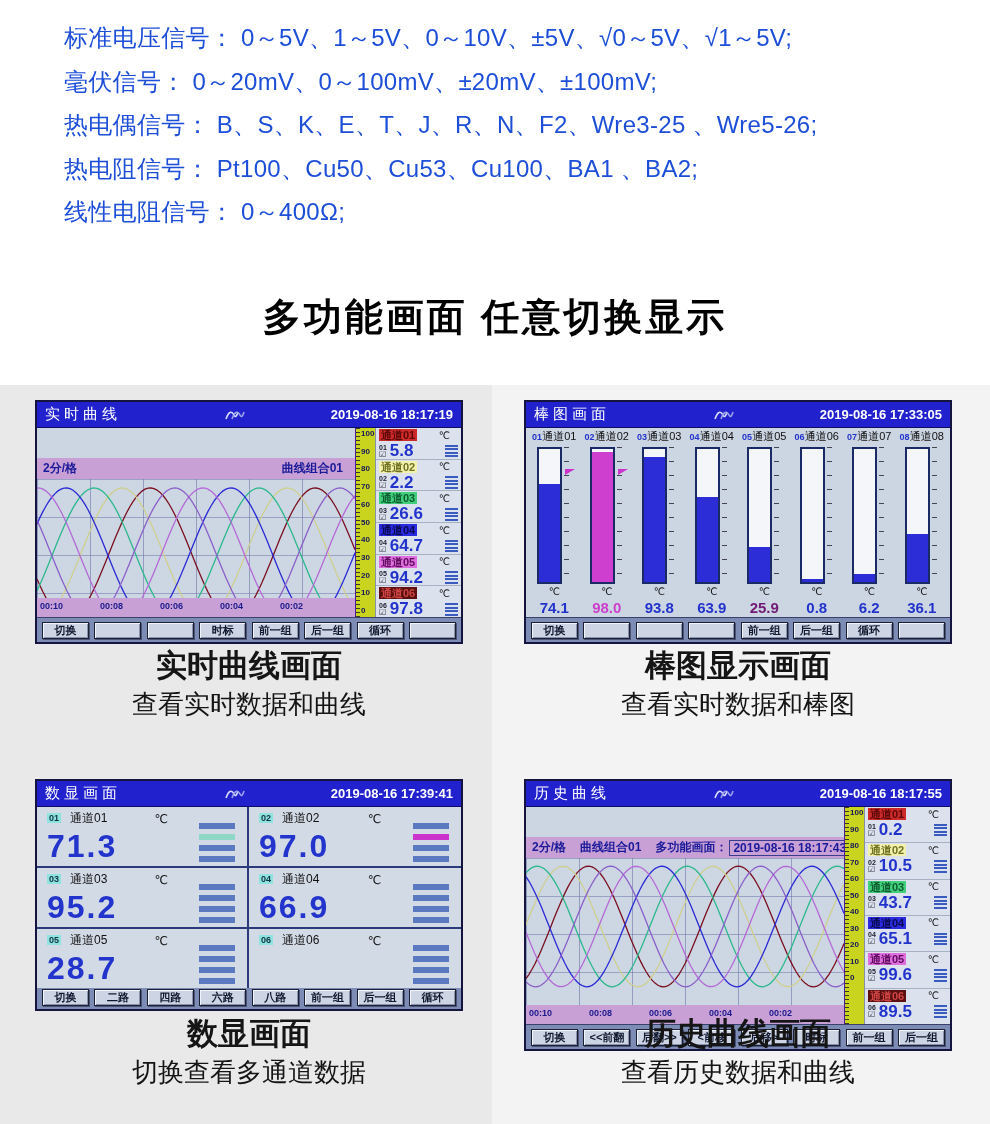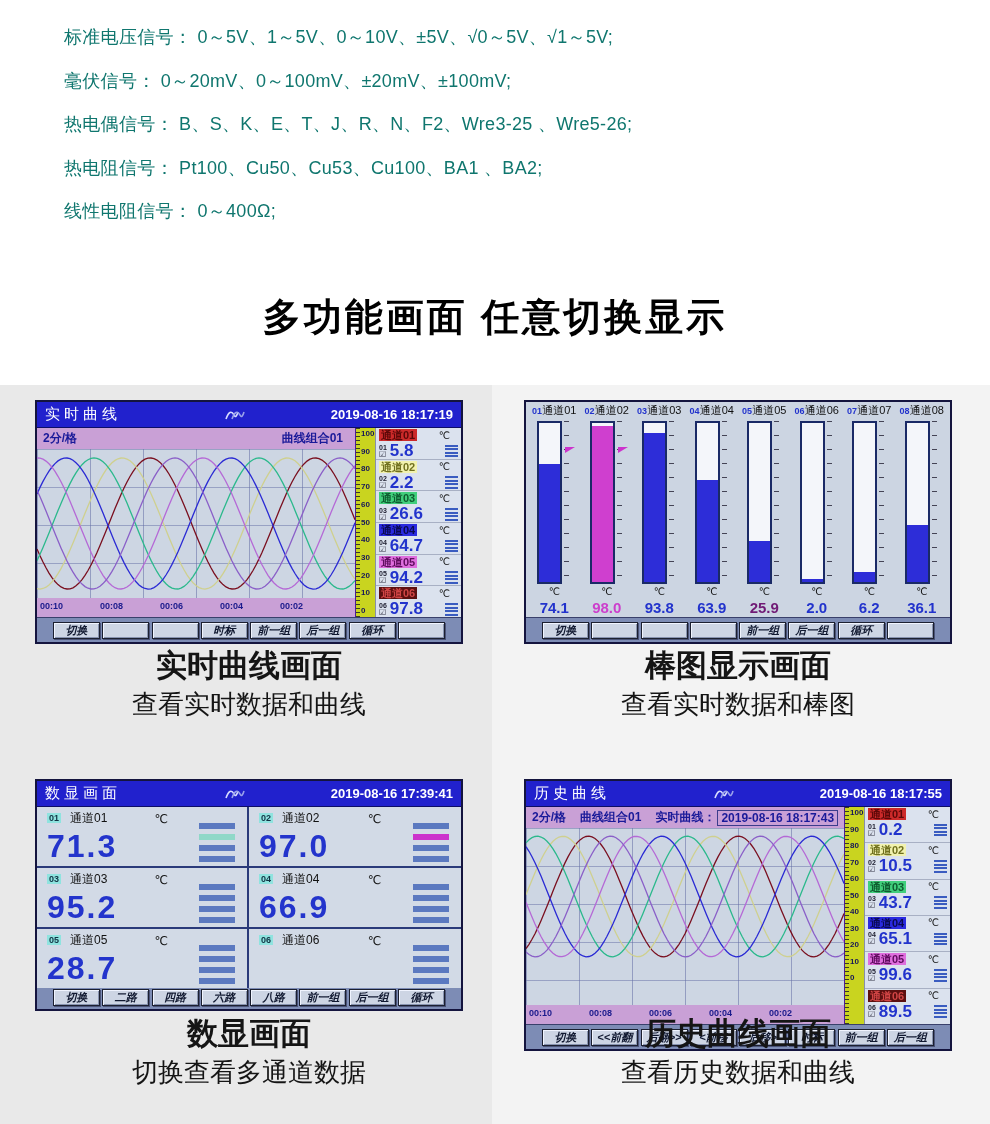--- a/index.html
+++ b/index.html
@@ -7,7 +7,7 @@
 
   
   .spec-block { position:absolute; left:64px; top:16px; }
-  .spec-line { font-size:18px; color:#0f766e; line-height:43.5px; letter-spacing:0.3px; white-space:nowrap; }
+  .spec-line { font-size:24px; color:#1d4ed8; line-height:43.5px; letter-spacing:0.3px; white-space:nowrap; }
 
   .main-heading { position:absolute; top:292px; left:0; width:990px; text-align:center; font-size:38px; font-weight:bold; color:#000; letter-spacing:3px; }
 

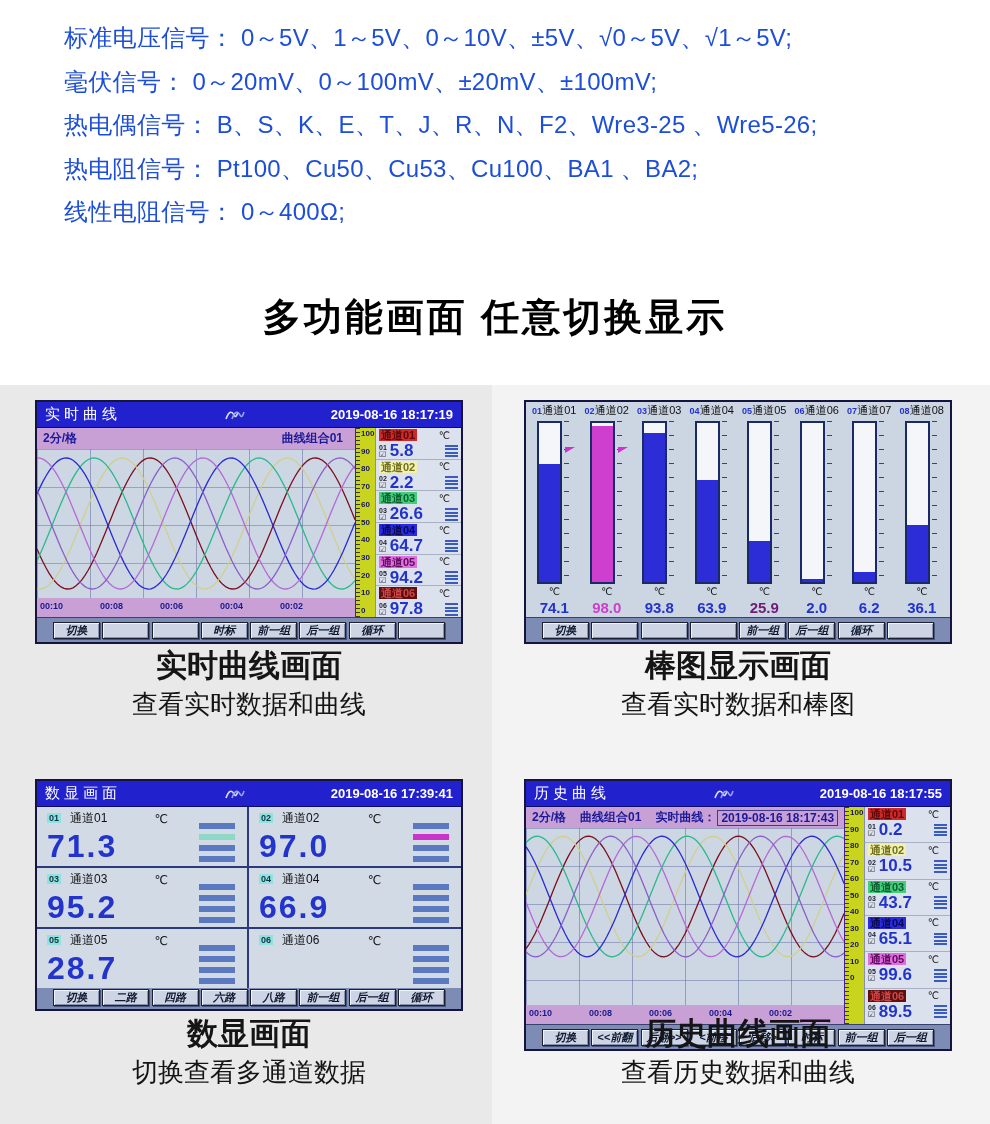--- a/index.html
+++ b/index.html
@@ -299,6 +299,16 @@
 </div>
 
 <div class="device" id="panel-bar">
+  <div class="dev-header">
+    <span class="dev-title">棒图画面</span>
+    <span class="dev-logo">
+      <svg width="26" height="15" viewBox="0 0 26 15">
+          <path d="M2 12 Q6 1 10 8 Q12 12 14 5" stroke="#d8dcff" fill="none" stroke-width="1.6"></path>
+          <path d="M8 12 Q12 1 16 8 Q18 12 20 5" stroke="#9aa2ea" fill="none" stroke-width="1.6"></path>
+        </svg>
+    </span>
+    <span class="dev-time">2019-08-16 17:33:05</span>
+  </div>
   <div class="bar-body" id="bars-bar">
       <div class="bar-slot">
         <div class="bar-label">

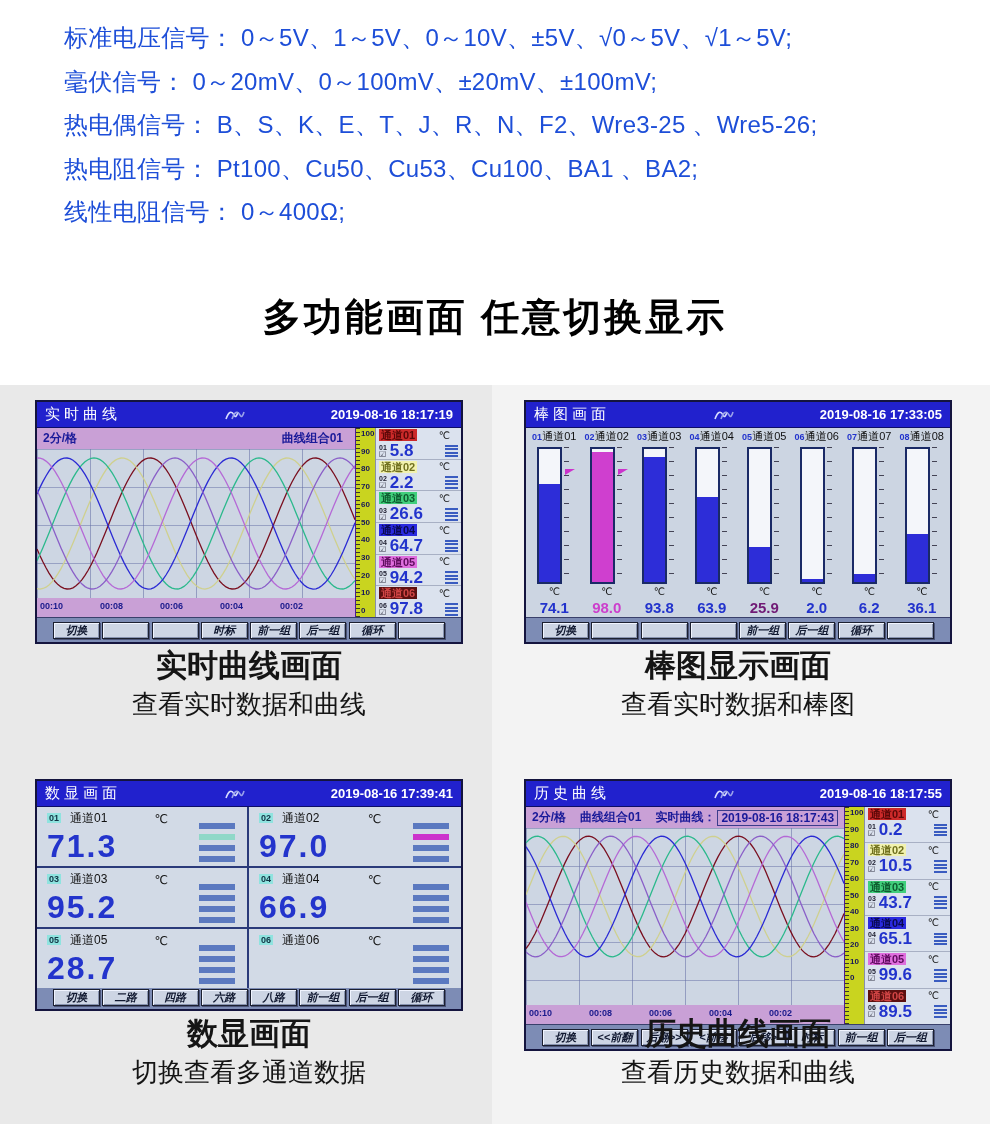--- a/index.html
+++ b/index.html
@@ -30,7 +30,7 @@
   .dev-body { flex:1; display:flex; min-height:0; }
 
   
-  .plot-col { flex:1; display:flex; flex-direction:column; min-width:0; }
+  .plot-col { flex:1; display:flex; flex-direction:column; min-width:0;margin-top:30px; }
   .plot-top { height:21px; flex:0 0 21px; background:#c9a0d6; display:flex; align-items:center; padding:0 6px; font-size:12px; font-weight:bold; color:#1a1a99; white-space:nowrap; }
   .plot-top .grp { margin-left:auto; margin-right:6px; }
   .pt-gap { margin-left:14px; }

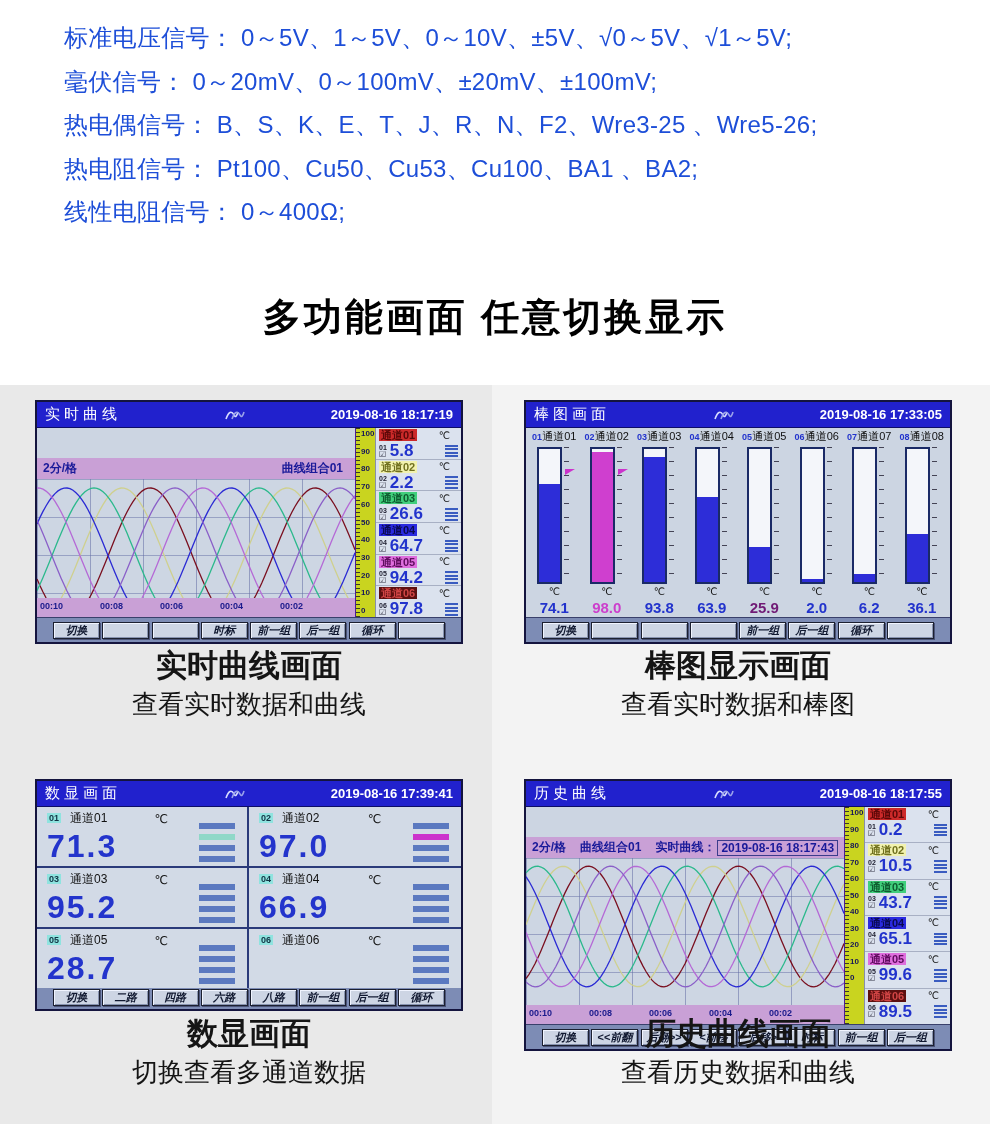--- a/index.html
+++ b/index.html
@@ -394,7 +394,7 @@
           <div class="bar-ticks"></div>
         </div>
         <div class="bar-unit">℃</div>
-        <div class="bar-value" style="color: rgb(34, 51, 204);">2.0</div>
+        <div class="bar-value" style="color: rgb(34, 51, 204);">0.8</div>
       </div>
       <div class="bar-slot">
         <div class="bar-label">

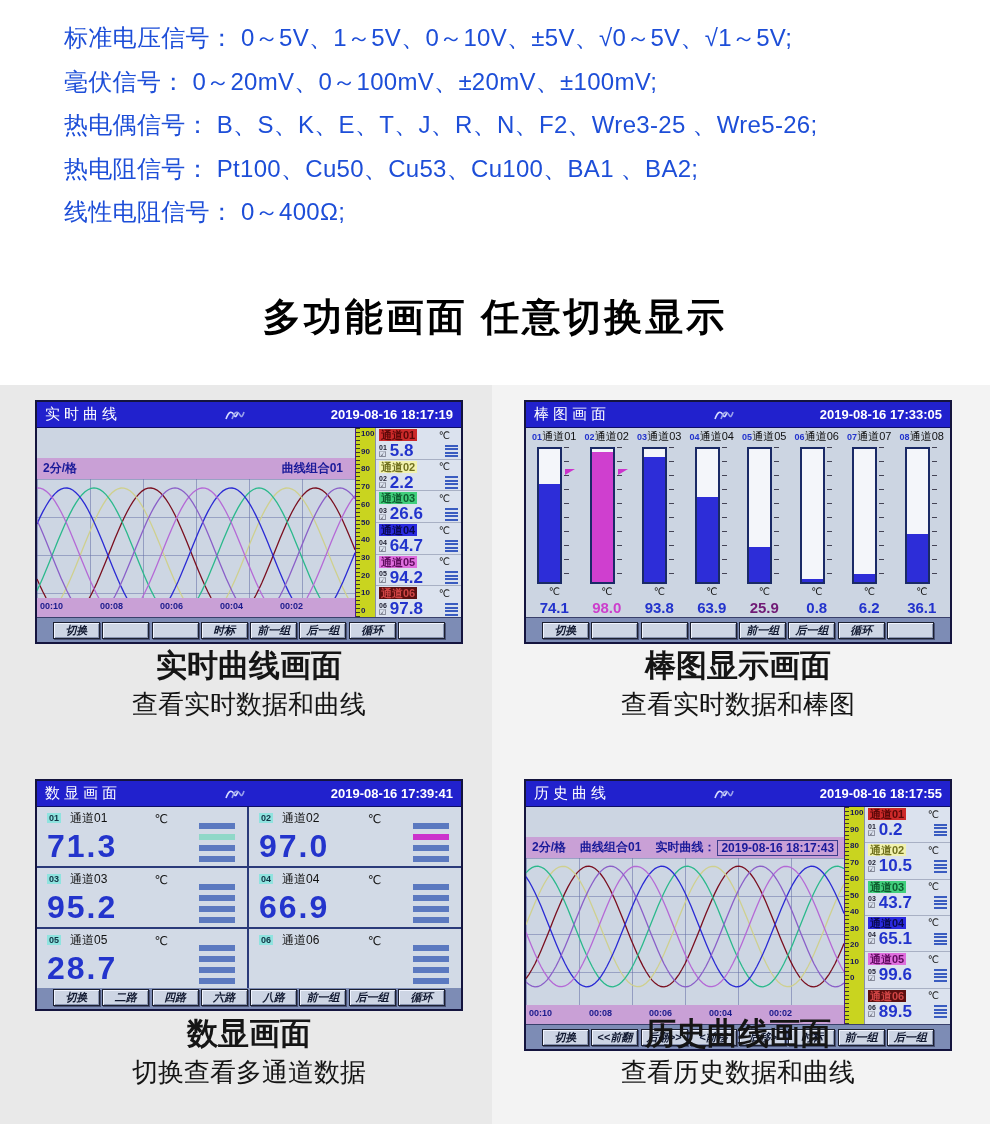--- a/index.html
+++ b/index.html
@@ -63,7 +63,7 @@
   .chan-menu span { display:block; height:2px; background:#3a5cc0; margin:1.5px 0; }
 
   
-  .btn-bar { height:25px; flex:0 0 25px; background:#7d8cb5; border-top:1px solid #39406b; display:flex; align-items:center; justify-content:space-between; padding:0 16px;font-style:italic; }
+  .btn-bar { height:25px; flex:0 0 25px; background:#7d8cb5; border-top:1px solid #39406b; display:flex; align-items:center; justify-content:space-between; padding:0 5px; }
   .dev-btn { width:47px; height:17px; background:#cdd5e4; border:1px solid #1c2030;
     box-shadow:inset 1px 1px 0 #f0f4ff, inset -1px -1px 0 #8893b0, 1px 1px 0 #4a5378;
     font-size:11px; font-weight:bold; color:#101830; display:flex; align-items:center; justify-content:center; white-space:nowrap; overflow:hidden; }

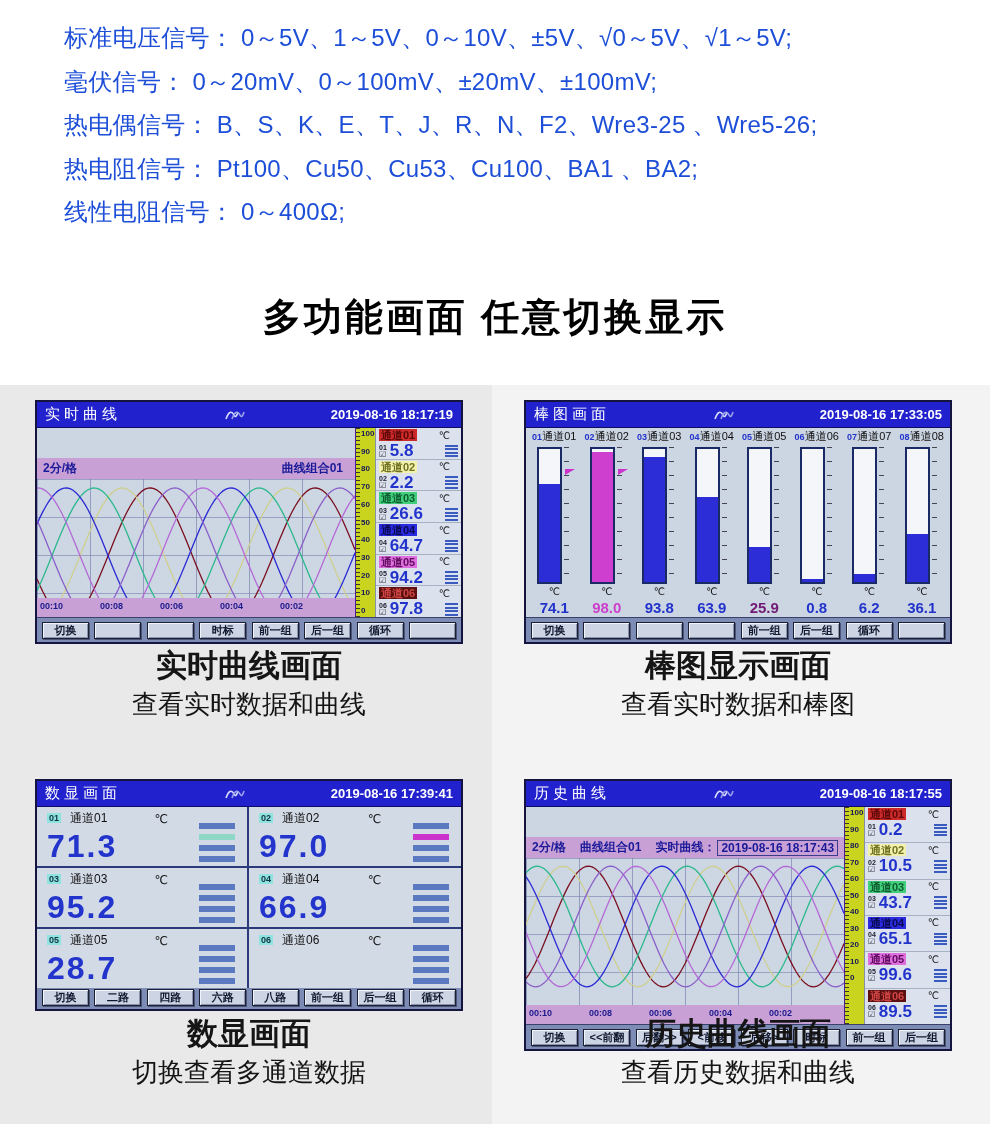--- a/index.html
+++ b/index.html
@@ -561,7 +561,7 @@
       <div class="plot-top">
         <span>2分/格</span>
         <span class="pt-gap">曲线组合01</span>
-        <span class="pt-gap">实时曲线：</span>
+        <span class="pt-gap">多功能画面：</span>
         <span class="recall-box">2019-08-16 18:17:43</span>
       </div>
       <div class="plot-area">

